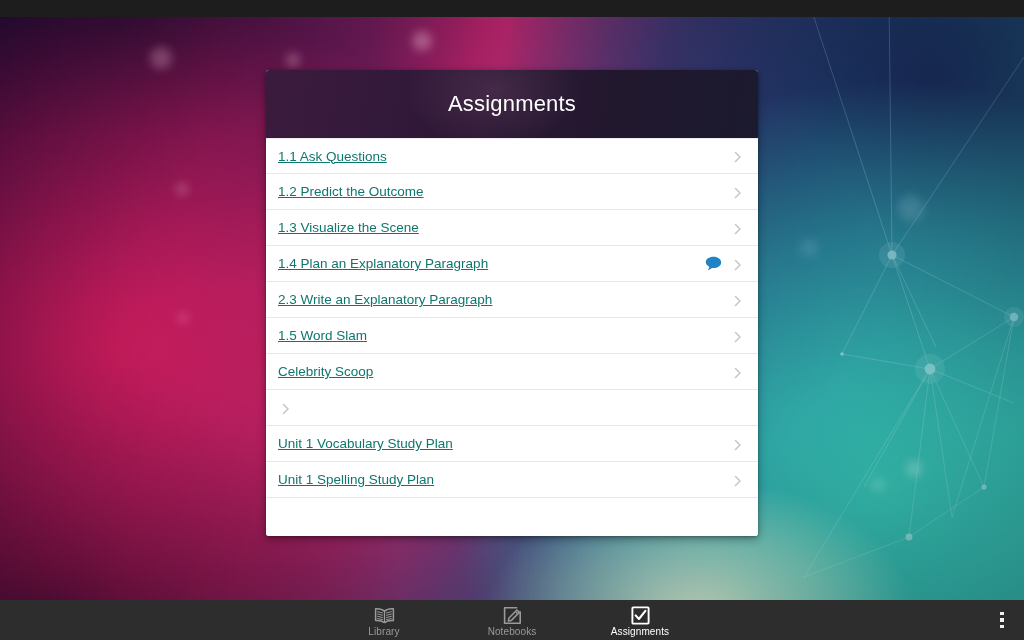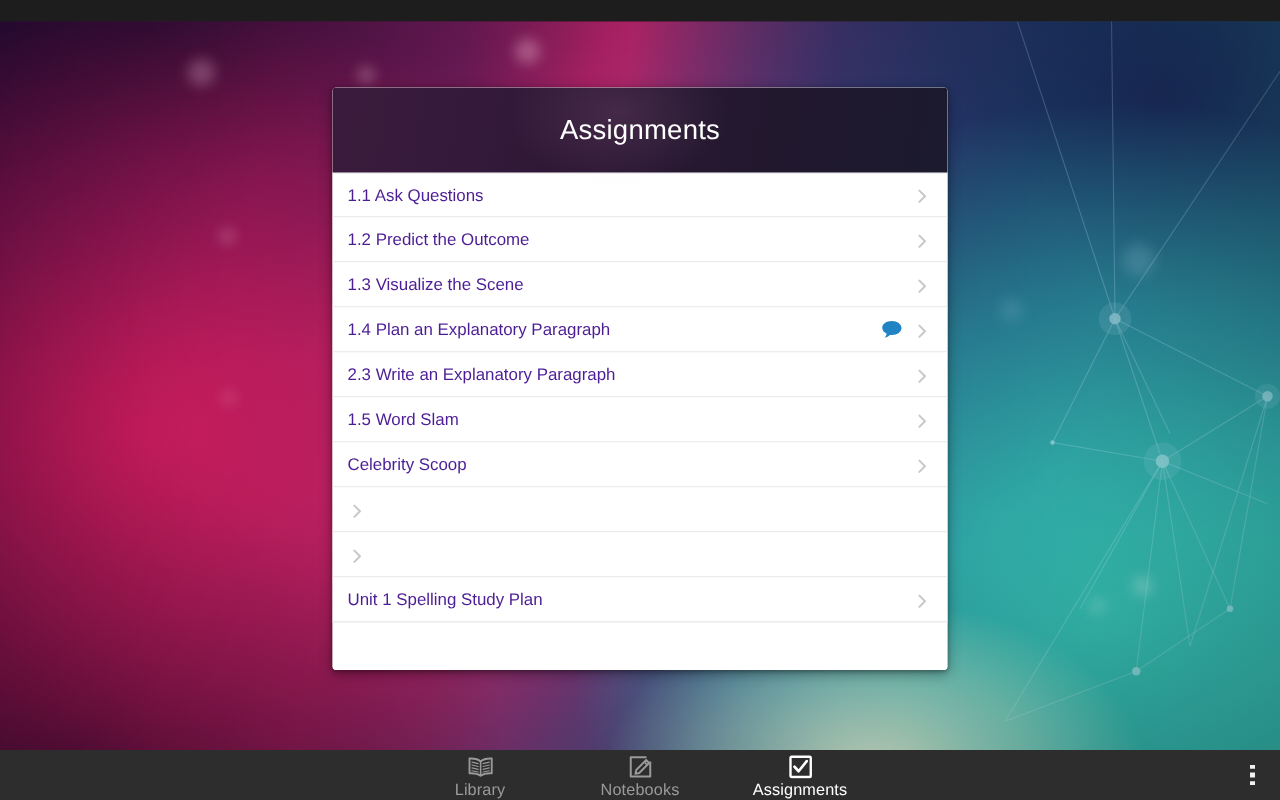--- a/index.html
+++ b/index.html
@@ -108,10 +108,11 @@
   .row-label {
     flex:1 1 auto;
     font-size:13.5px;
-    color:#4c1d95;
+    color:#0f766e;
     white-space:nowrap;
     overflow:hidden;
     text-overflow:ellipsis;
+    text-decoration:underline;
   }
   .row-badge { flex:0 0 auto; margin-right:8px; display:flex; align-items:center; }
   .chev { flex:0 0 auto; width:12px; height:12px; margin-left:2px; }

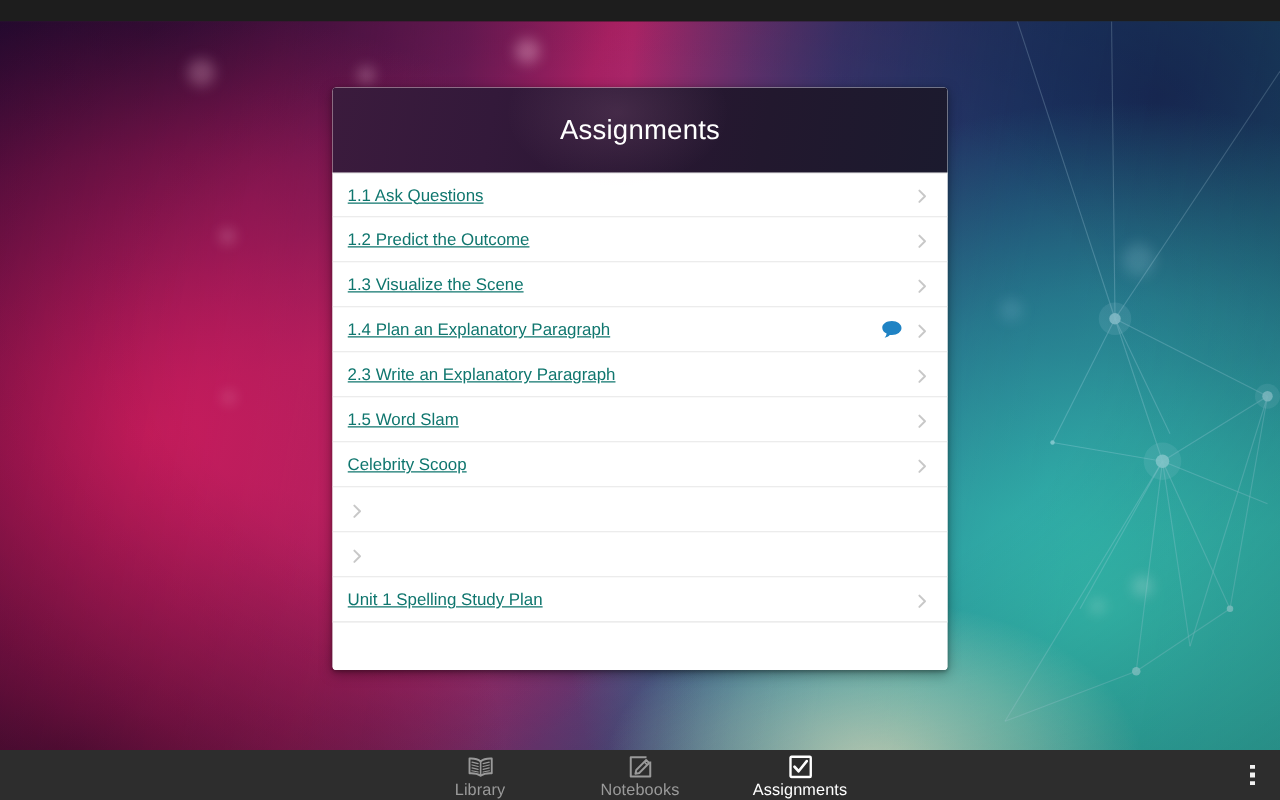--- a/index.html
+++ b/index.html
@@ -285,6 +285,7 @@
           </div>
         </div>
         <div class="row">
+          <div class="row-label">Unit 1 Vocabulary Study Plan</div>
           <div class="chev">
             <svg width="12" height="14" viewBox="0 0 12 14">
               <path d="M3.5 2.5 L8 7 L3.5 11.5" fill="none" stroke="#c8c8c8" stroke-width="1.6" stroke-linecap="round" stroke-linejoin="round"></path>

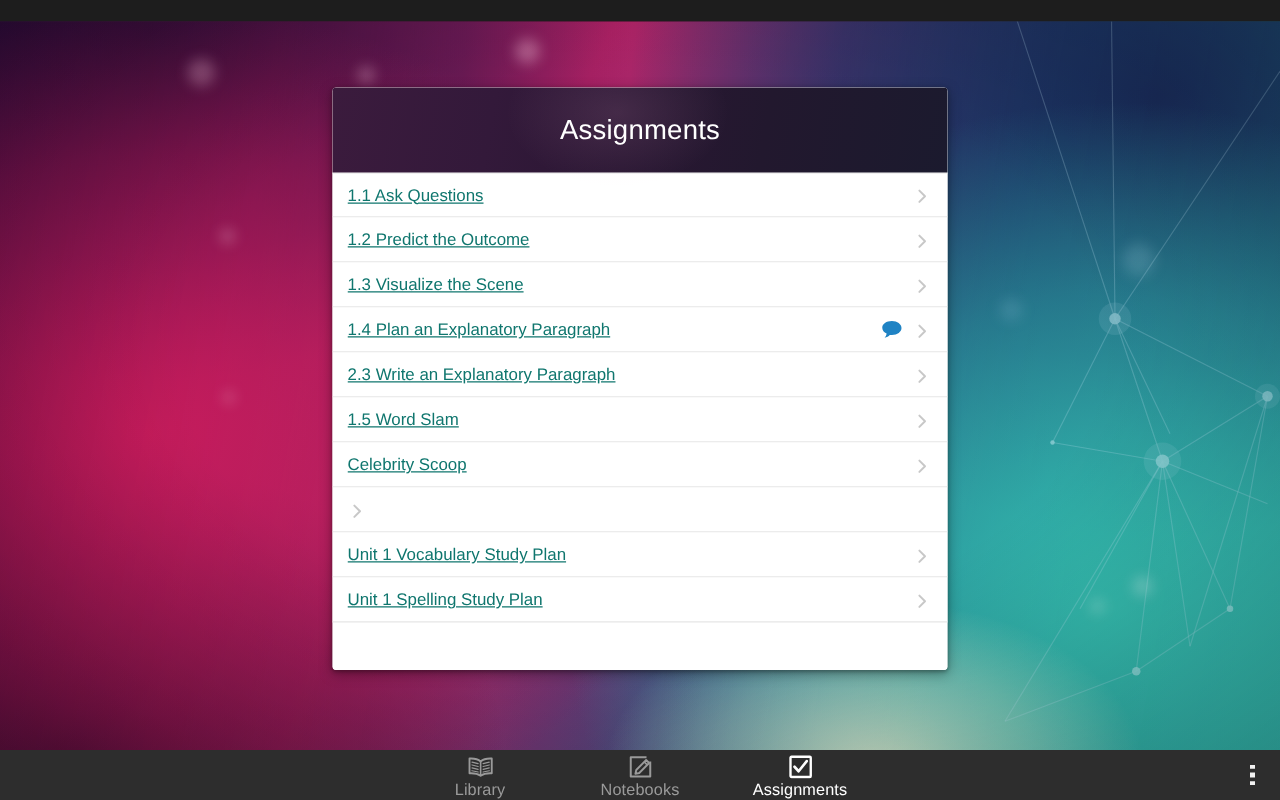--- a/index.html
+++ b/index.html
@@ -134,7 +134,7 @@
   }
   .tab-icon { height:20px; display:flex; align-items:center; justify-content:center; }
   .tab-label {
-    font-size:13px;
+    font-size:10px;
     margin-top:1px;
     letter-spacing:.1px;
     color:#9a9a9a;

